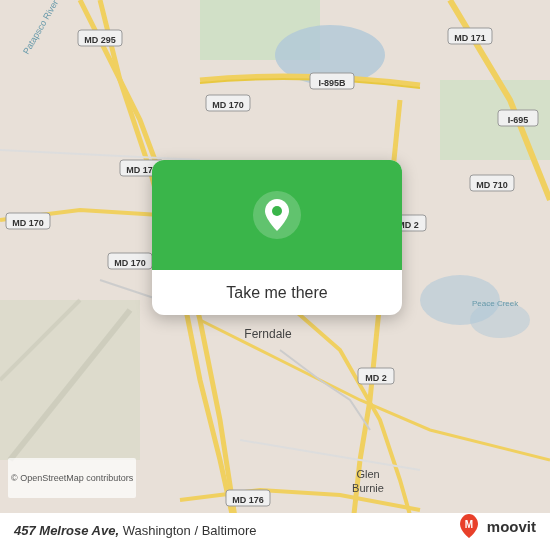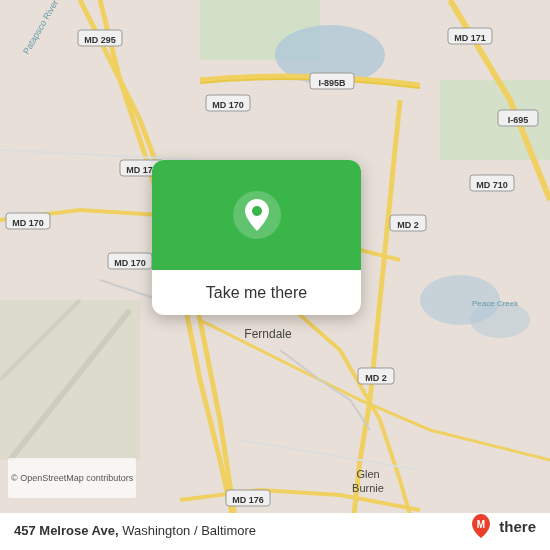--- a/index.html
+++ b/index.html
@@ -86,7 +86,7 @@
       position: absolute;
       top: 160px;
       left: 152px;
-      width: 209px;
+      width: 250px;
       background: white;
       border-radius: 12px;
       box-shadow: 0 4px 16px rgba(0,0,0,0.25);

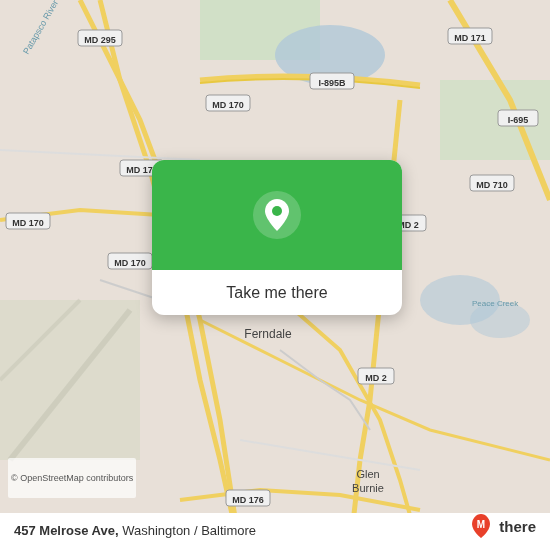--- a/index.html
+++ b/index.html
@@ -46,6 +46,7 @@
 
     #address-bold {
       font-weight: 600;
+      font-style: italic;
     }
 
     #moovit-logo {

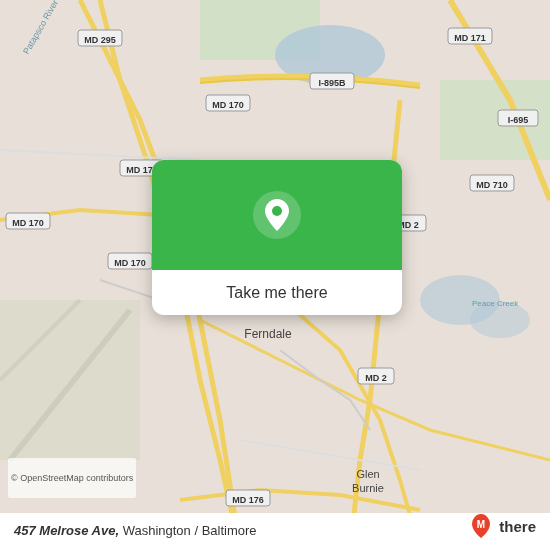--- a/index.html
+++ b/index.html
@@ -242,7 +242,7 @@
         <path d="M14 2 C9 2 5 7 5 12 C5 19 14 26 14 26 C14 26 23 19 23 12 C23 7 19 2 14 2 Z" fill="#e8402a"></path>
         <text x="14" y="16" text-anchor="middle" font-size="10" font-weight="bold" fill="white">M</text>
       </svg>
-      <span id="moovit-text">there</span>
+      <span id="moovit-text">moovit</span>
     </div>
   </div>
 

